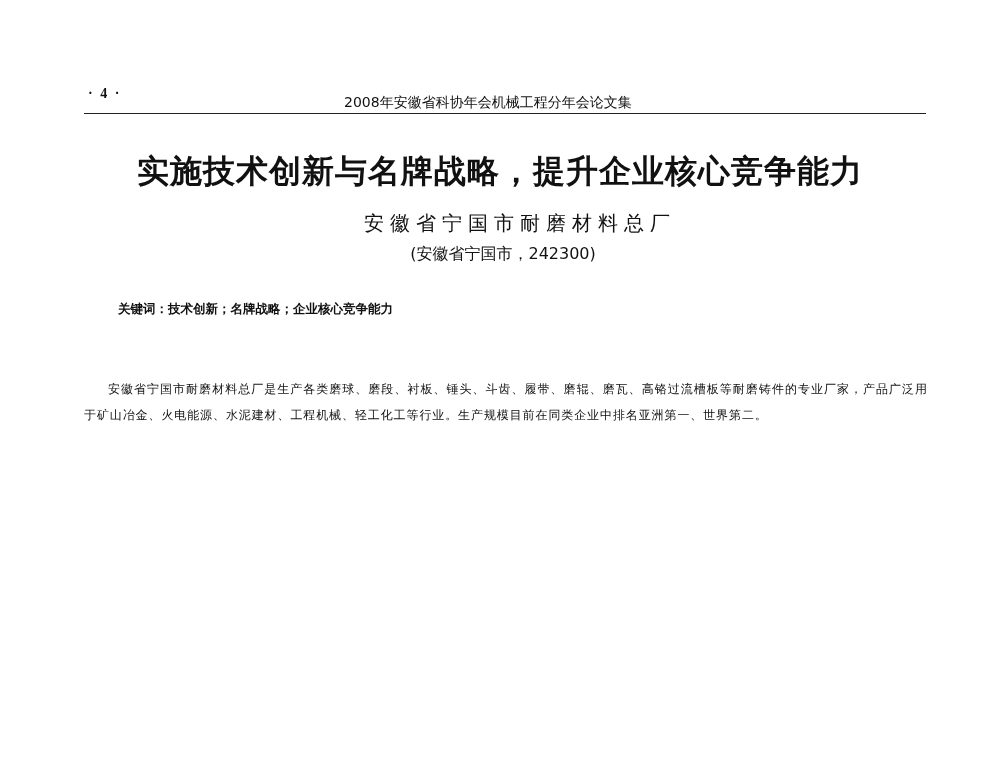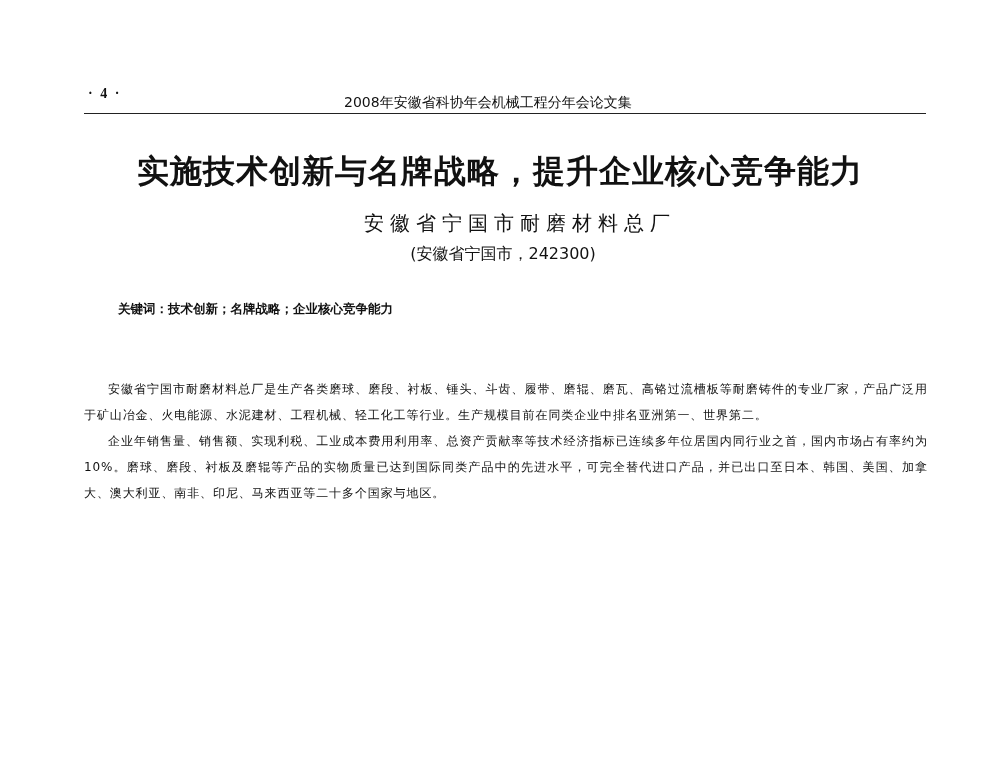--- a/index.html
+++ b/index.html
@@ -125,7 +125,6 @@
 
 <div class="body-text">
   <p>安徽省宁国市耐磨材料总厂是生产各类磨球、磨段、衬板、锤头、斗齿、履带、磨辊、磨瓦、高铬过流槽板等耐磨铸件的专业厂家，产品广泛用于矿山冶金、火电能源、水泥建材、工程机械、轻工化工等行业。生产规模目前在同类企业中排名亚洲第一、世界第二。</p>
-  <p>企业年销售量、销售额、实现利税、工业成本费用利用率、总资产贡献率等技术经济指标已连续多年位居国内同行业之首，国内市场占有率约为10%。磨球、磨段、衬板及磨辊等产品的实物质量已达到国际同类产品中的先进水平，可完全替代进口产品，并已出口至日本、韩国、美国、加拿大、澳大利亚、南非、印尼、马来西亚等二十多个国家与地区。</p>
 </div>
 
 </body></html>

